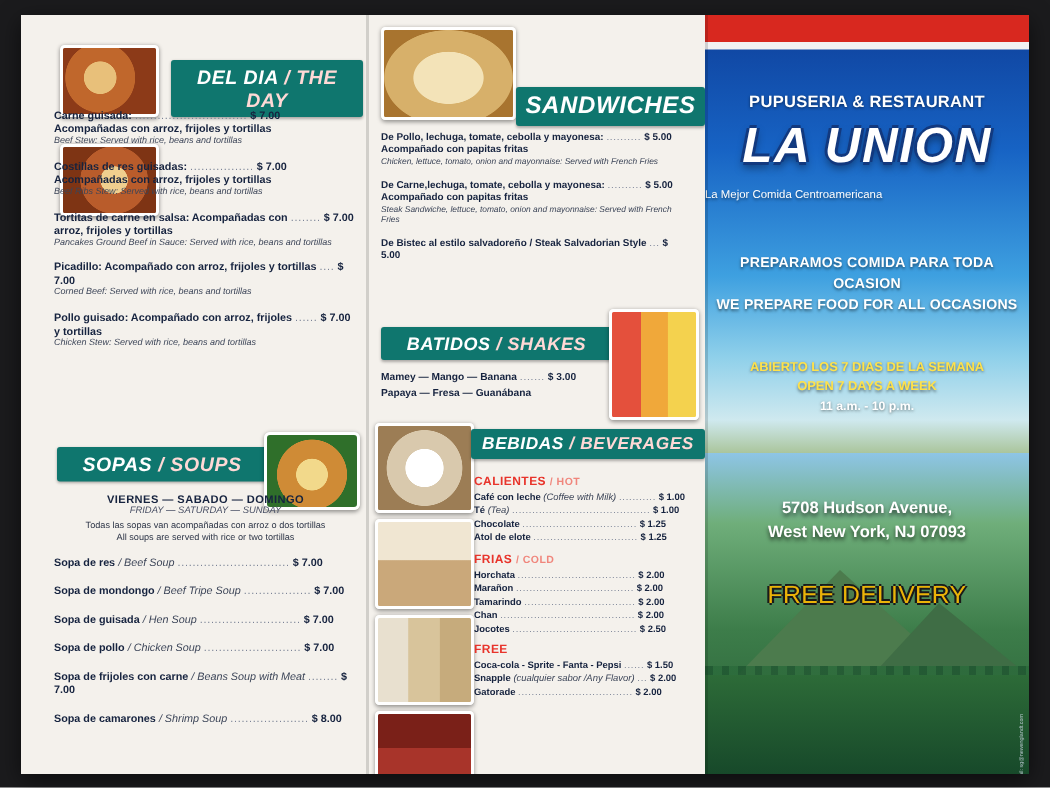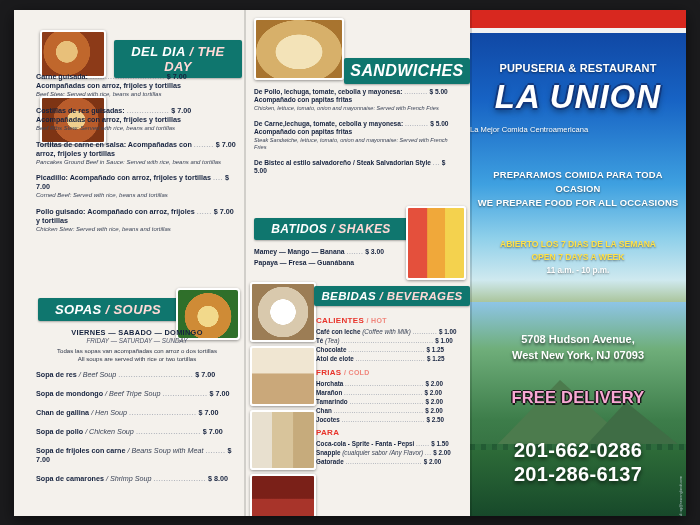--- a/index.html
+++ b/index.html
@@ -132,7 +132,7 @@
   .r-addr{position:absolute;left:0;right:0;top:322px;text-align:center;color:#ffffff;font-size:11px;font-weight:bold;
         line-height:1.45;text-shadow:0 2px 3px rgba(0,0,0,.65);}
   .r-free{position:absolute;left:0;right:0;top:378px;text-align:center;}
-  .r-free .fd{display:inline-block;color:#f9a8d4;font-size:16.5px;font-weight:bold;letter-spacing:.2px;
+  .r-free .fd{display:inline-block;color:#eab308;font-size:16.5px;font-weight:normal;letter-spacing:.2px;
         text-shadow:-1.5px 0 0 #1a1a1a,1.5px 0 0 #1a1a1a,0 -1.5px 0 #1a1a1a,0 1.5px 0 #1a1a1a;}
   .r-free .mn{display:block;margin-top:2px;color:#ffffff;font-size:8px;font-weight:bold;
         text-shadow:0 1px 2px rgba(0,0,0,.6);}

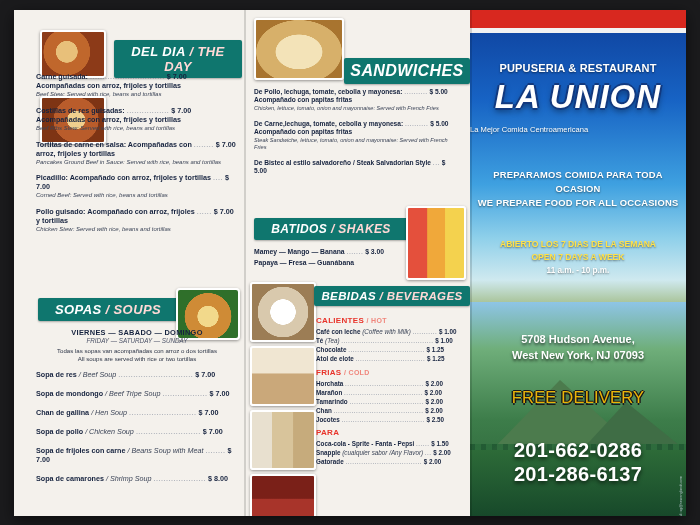--- a/index.html
+++ b/index.html
@@ -228,7 +228,7 @@
           <span>$  7.00</span>
         </div>
         <div class="srow">
-          <span>Chan de gallina</span>
+          <span>Sopa de guisada</span>
           <span class="it">/ Hen Soup</span>
           <span class="dots">...........................</span>
           <span>$  7.00</span>

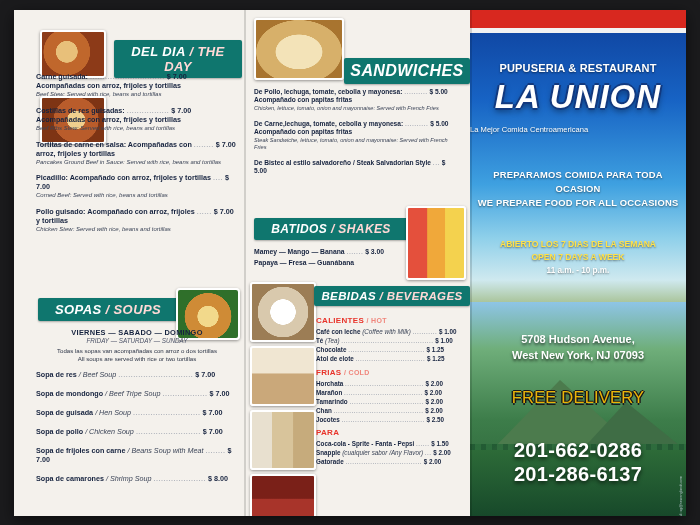--- a/index.html
+++ b/index.html
@@ -371,7 +371,7 @@
         </div>
 
         <div class="bgrp">
-          <span>PARA</span>
+          <span>FREE</span>
         </div>
         <div class="brow2">
           <span>Coca-cola - Sprite - Fanta - Pepsi</span>

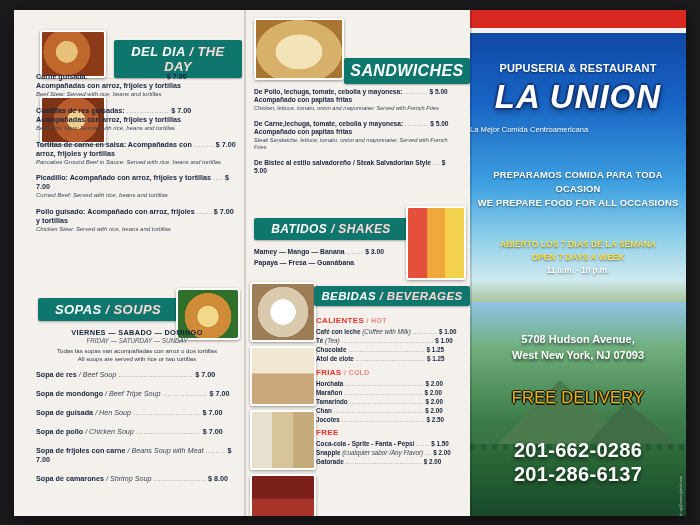--- a/index.html
+++ b/index.html
@@ -426,10 +426,6 @@
       <div class="r-free">
         <span class="fd">FREE DELIVERY</span>
       </div>
-      <div class="r-phones">
-        <div>201-662-0286</div>
-        <div>201-286-6137</div>
-      </div>
       <div class="credit">Impresión / Marketing &amp; Advertising Division • Email: sg@newenglandt.com</div>
     </div>
 

